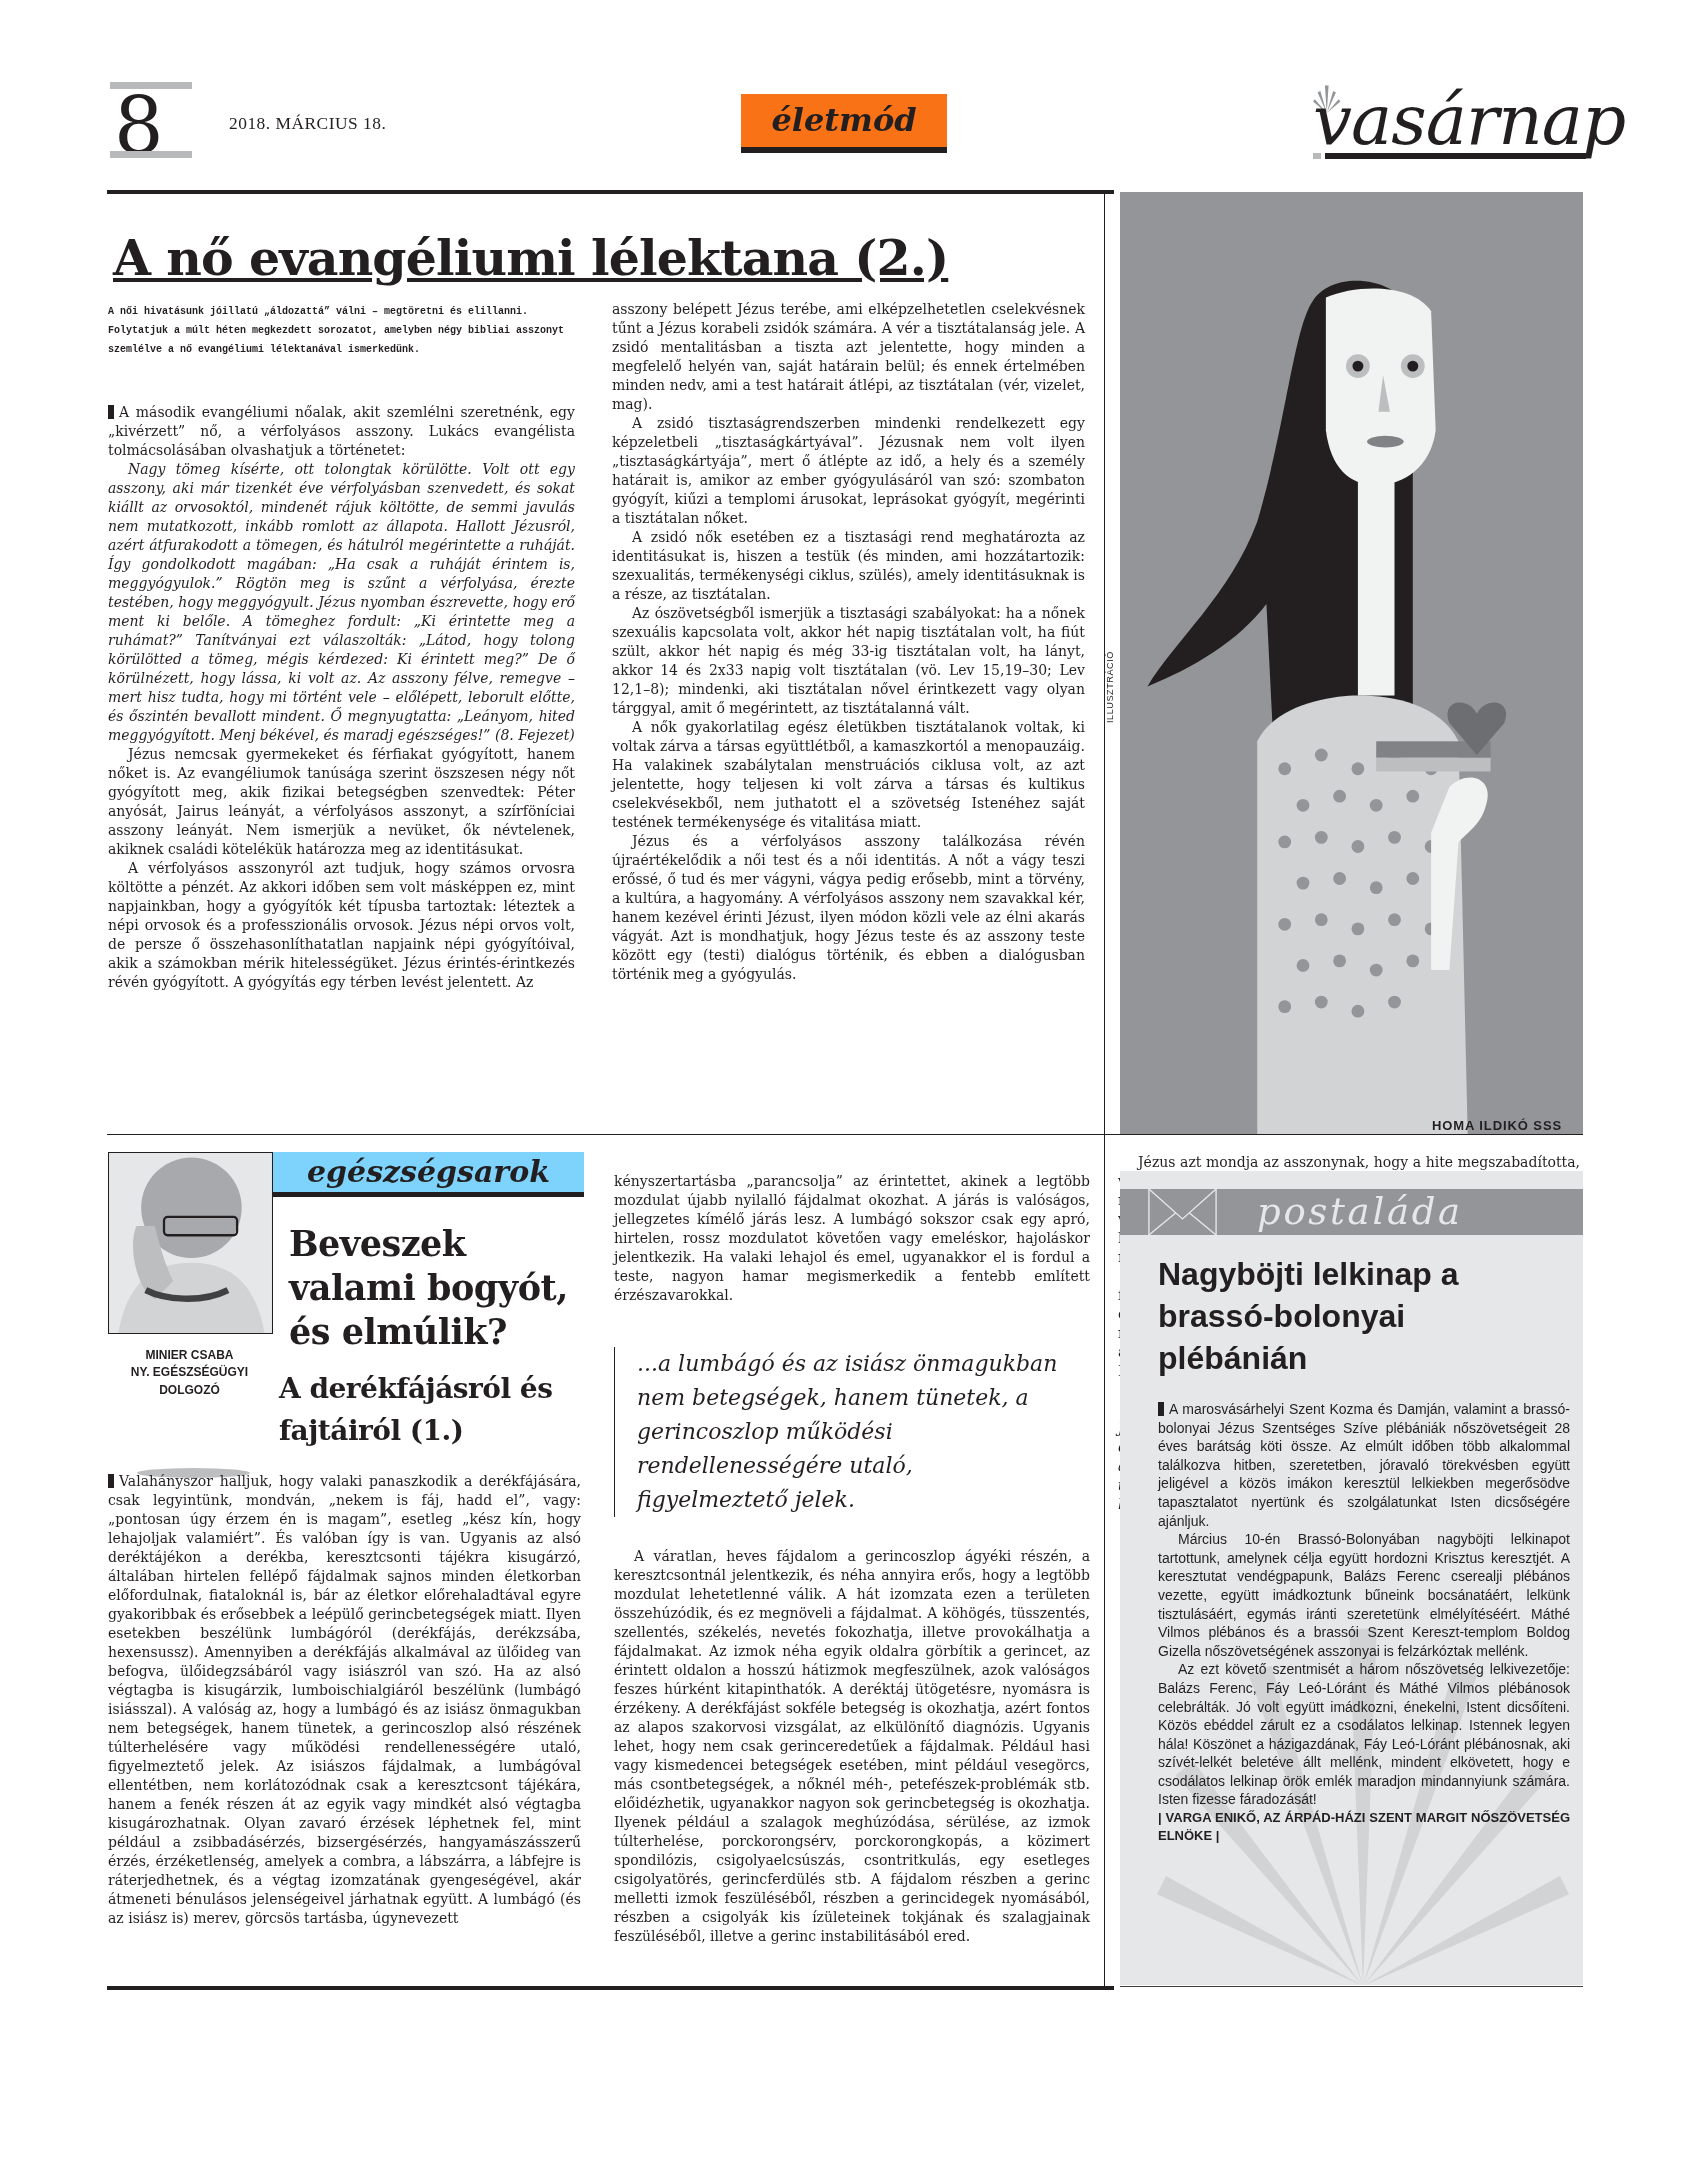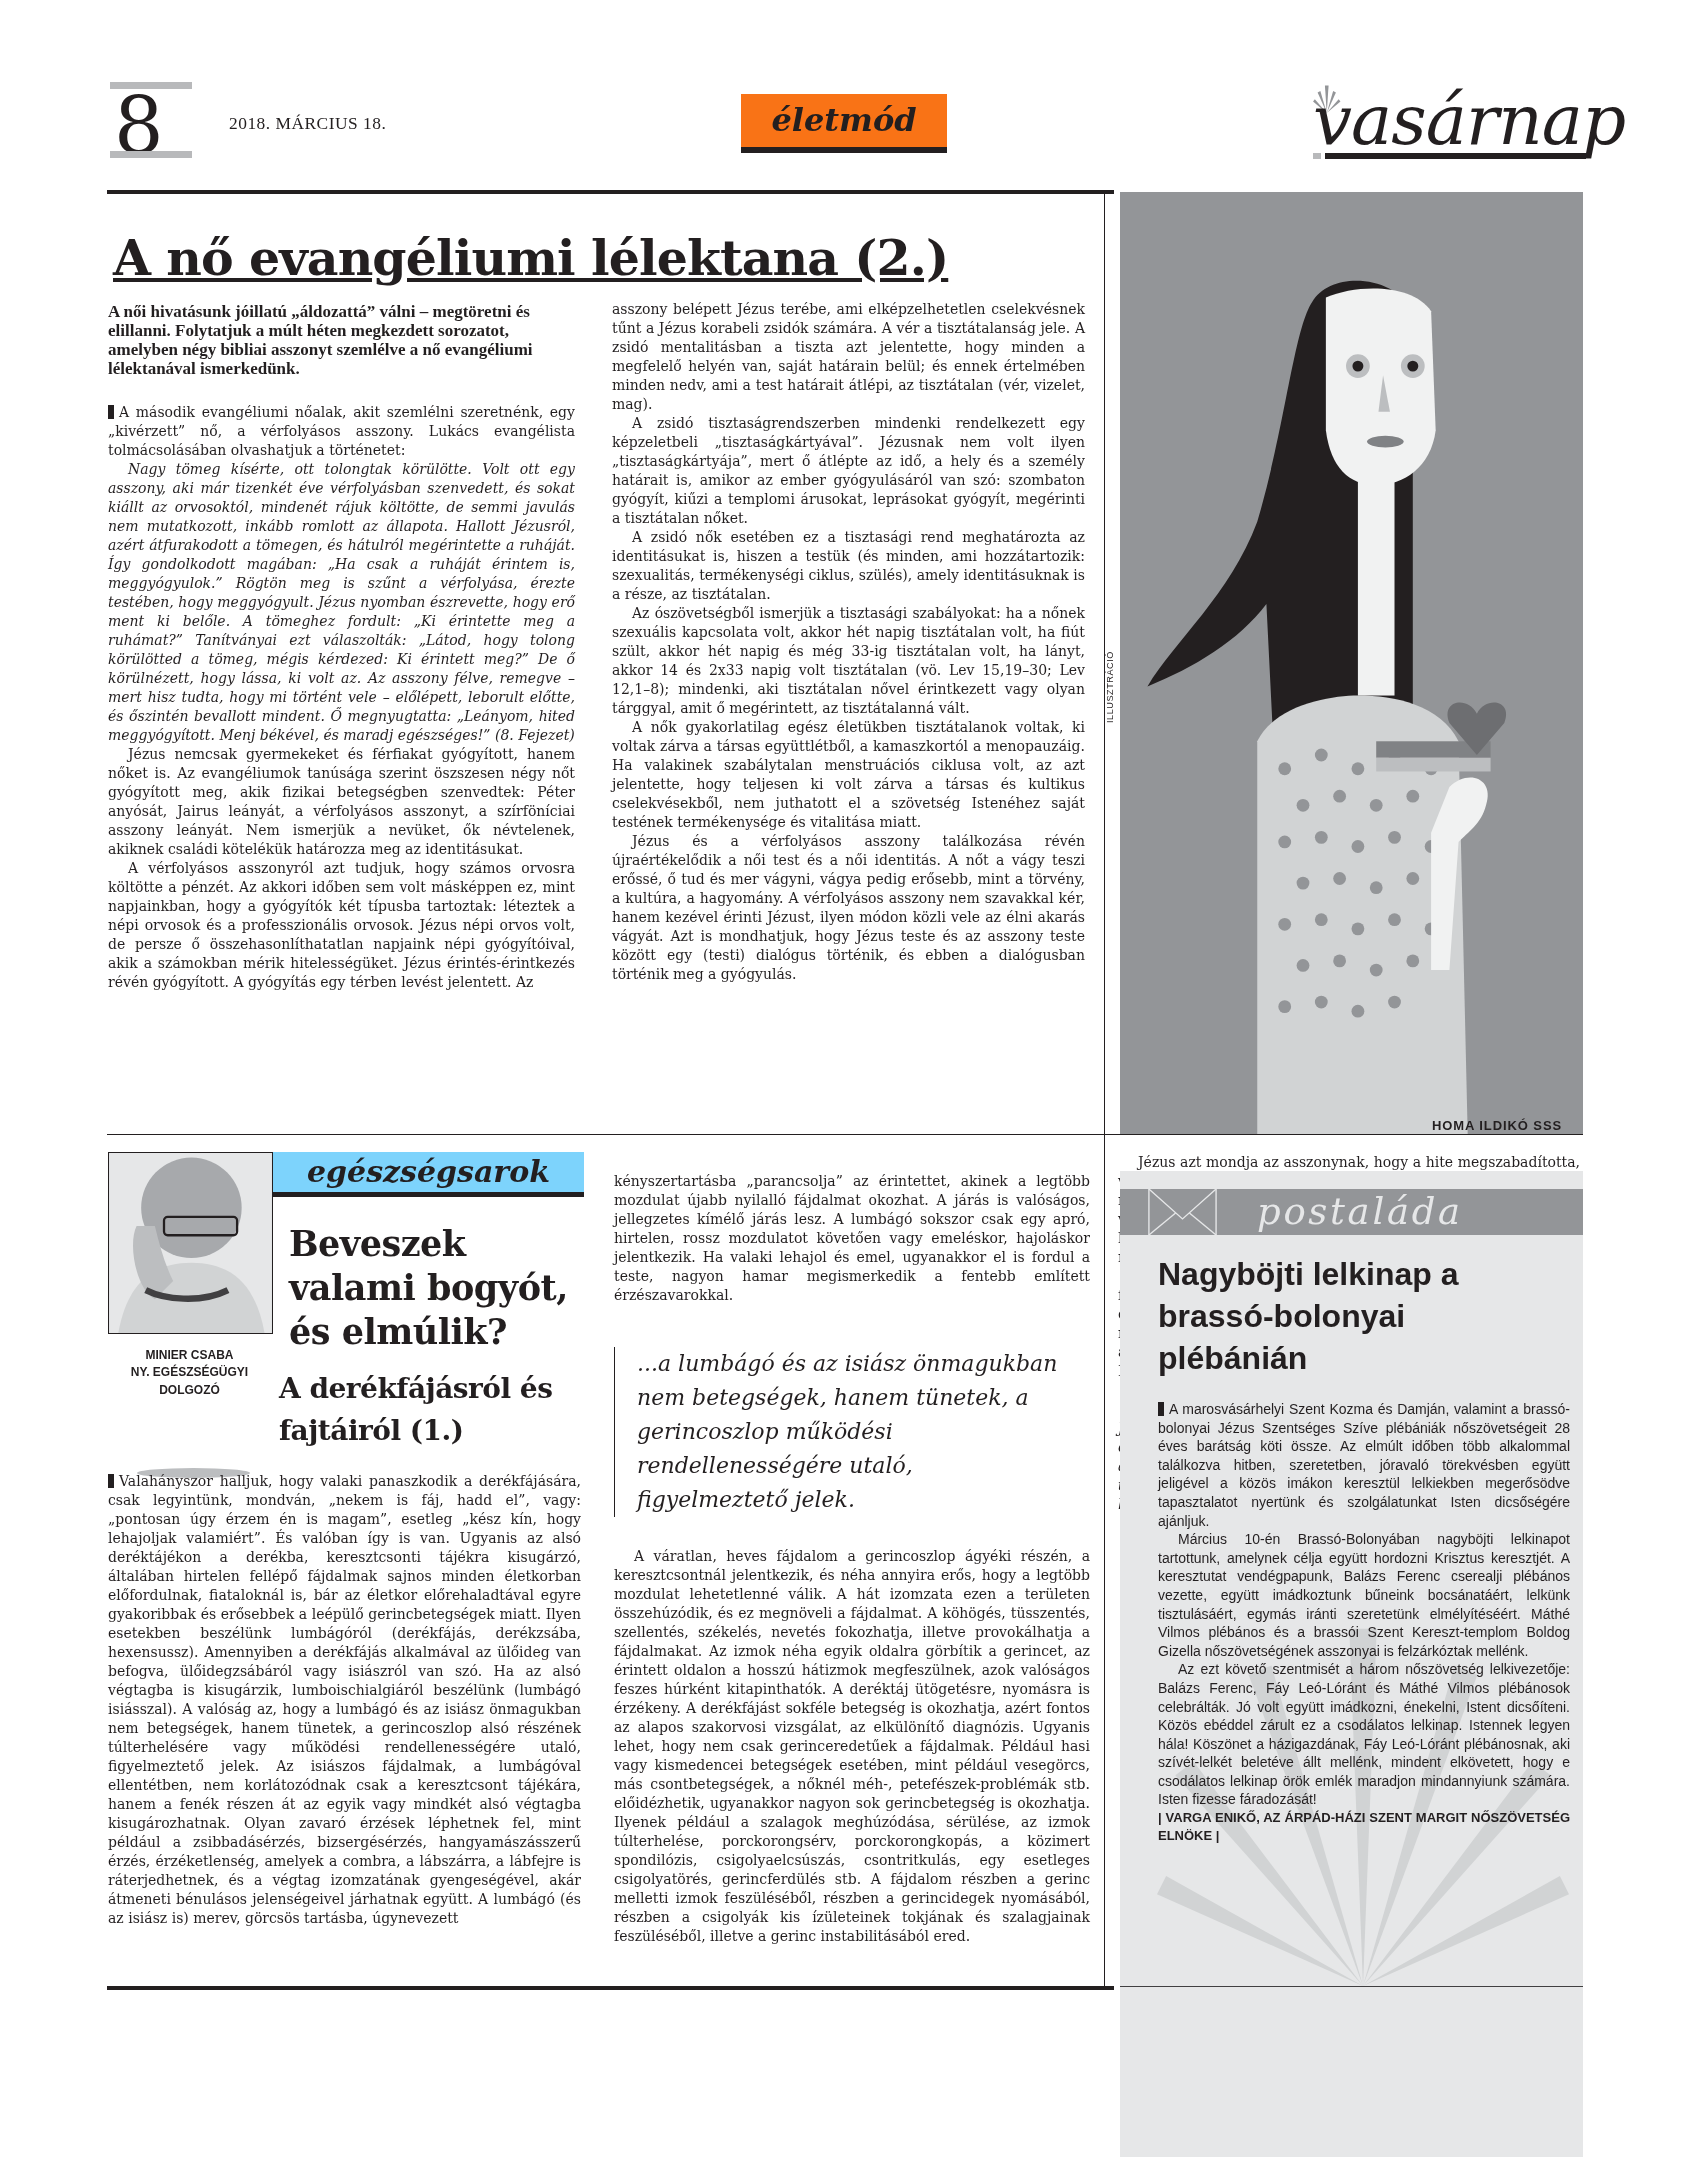--- a/index.html
+++ b/index.html
@@ -18,7 +18,7 @@
   .vrule { background: #231f20; width: 1.4px; }
 
   .title { font-family: "DejaVu Serif", serif; font-weight: bold; font-size: 49px; letter-spacing: -0.9px; line-height: 1.1; }
-  .lead { font-family: Liberation Serif, serif; font-weight: bold; font-size: 17px; line-height: 19px; }
+  .lead { font-family: Liberation Mono, monospace; font-weight: bold; font-size: 10px; line-height: 19px; }
   .body { font-family: "DejaVu Serif", serif; font-size: 14px; line-height: 19px; text-align: justify; hyphens: manual; }
   .body p { margin: 0; text-indent: 20px; }
   .body p.first { text-indent: 0; }

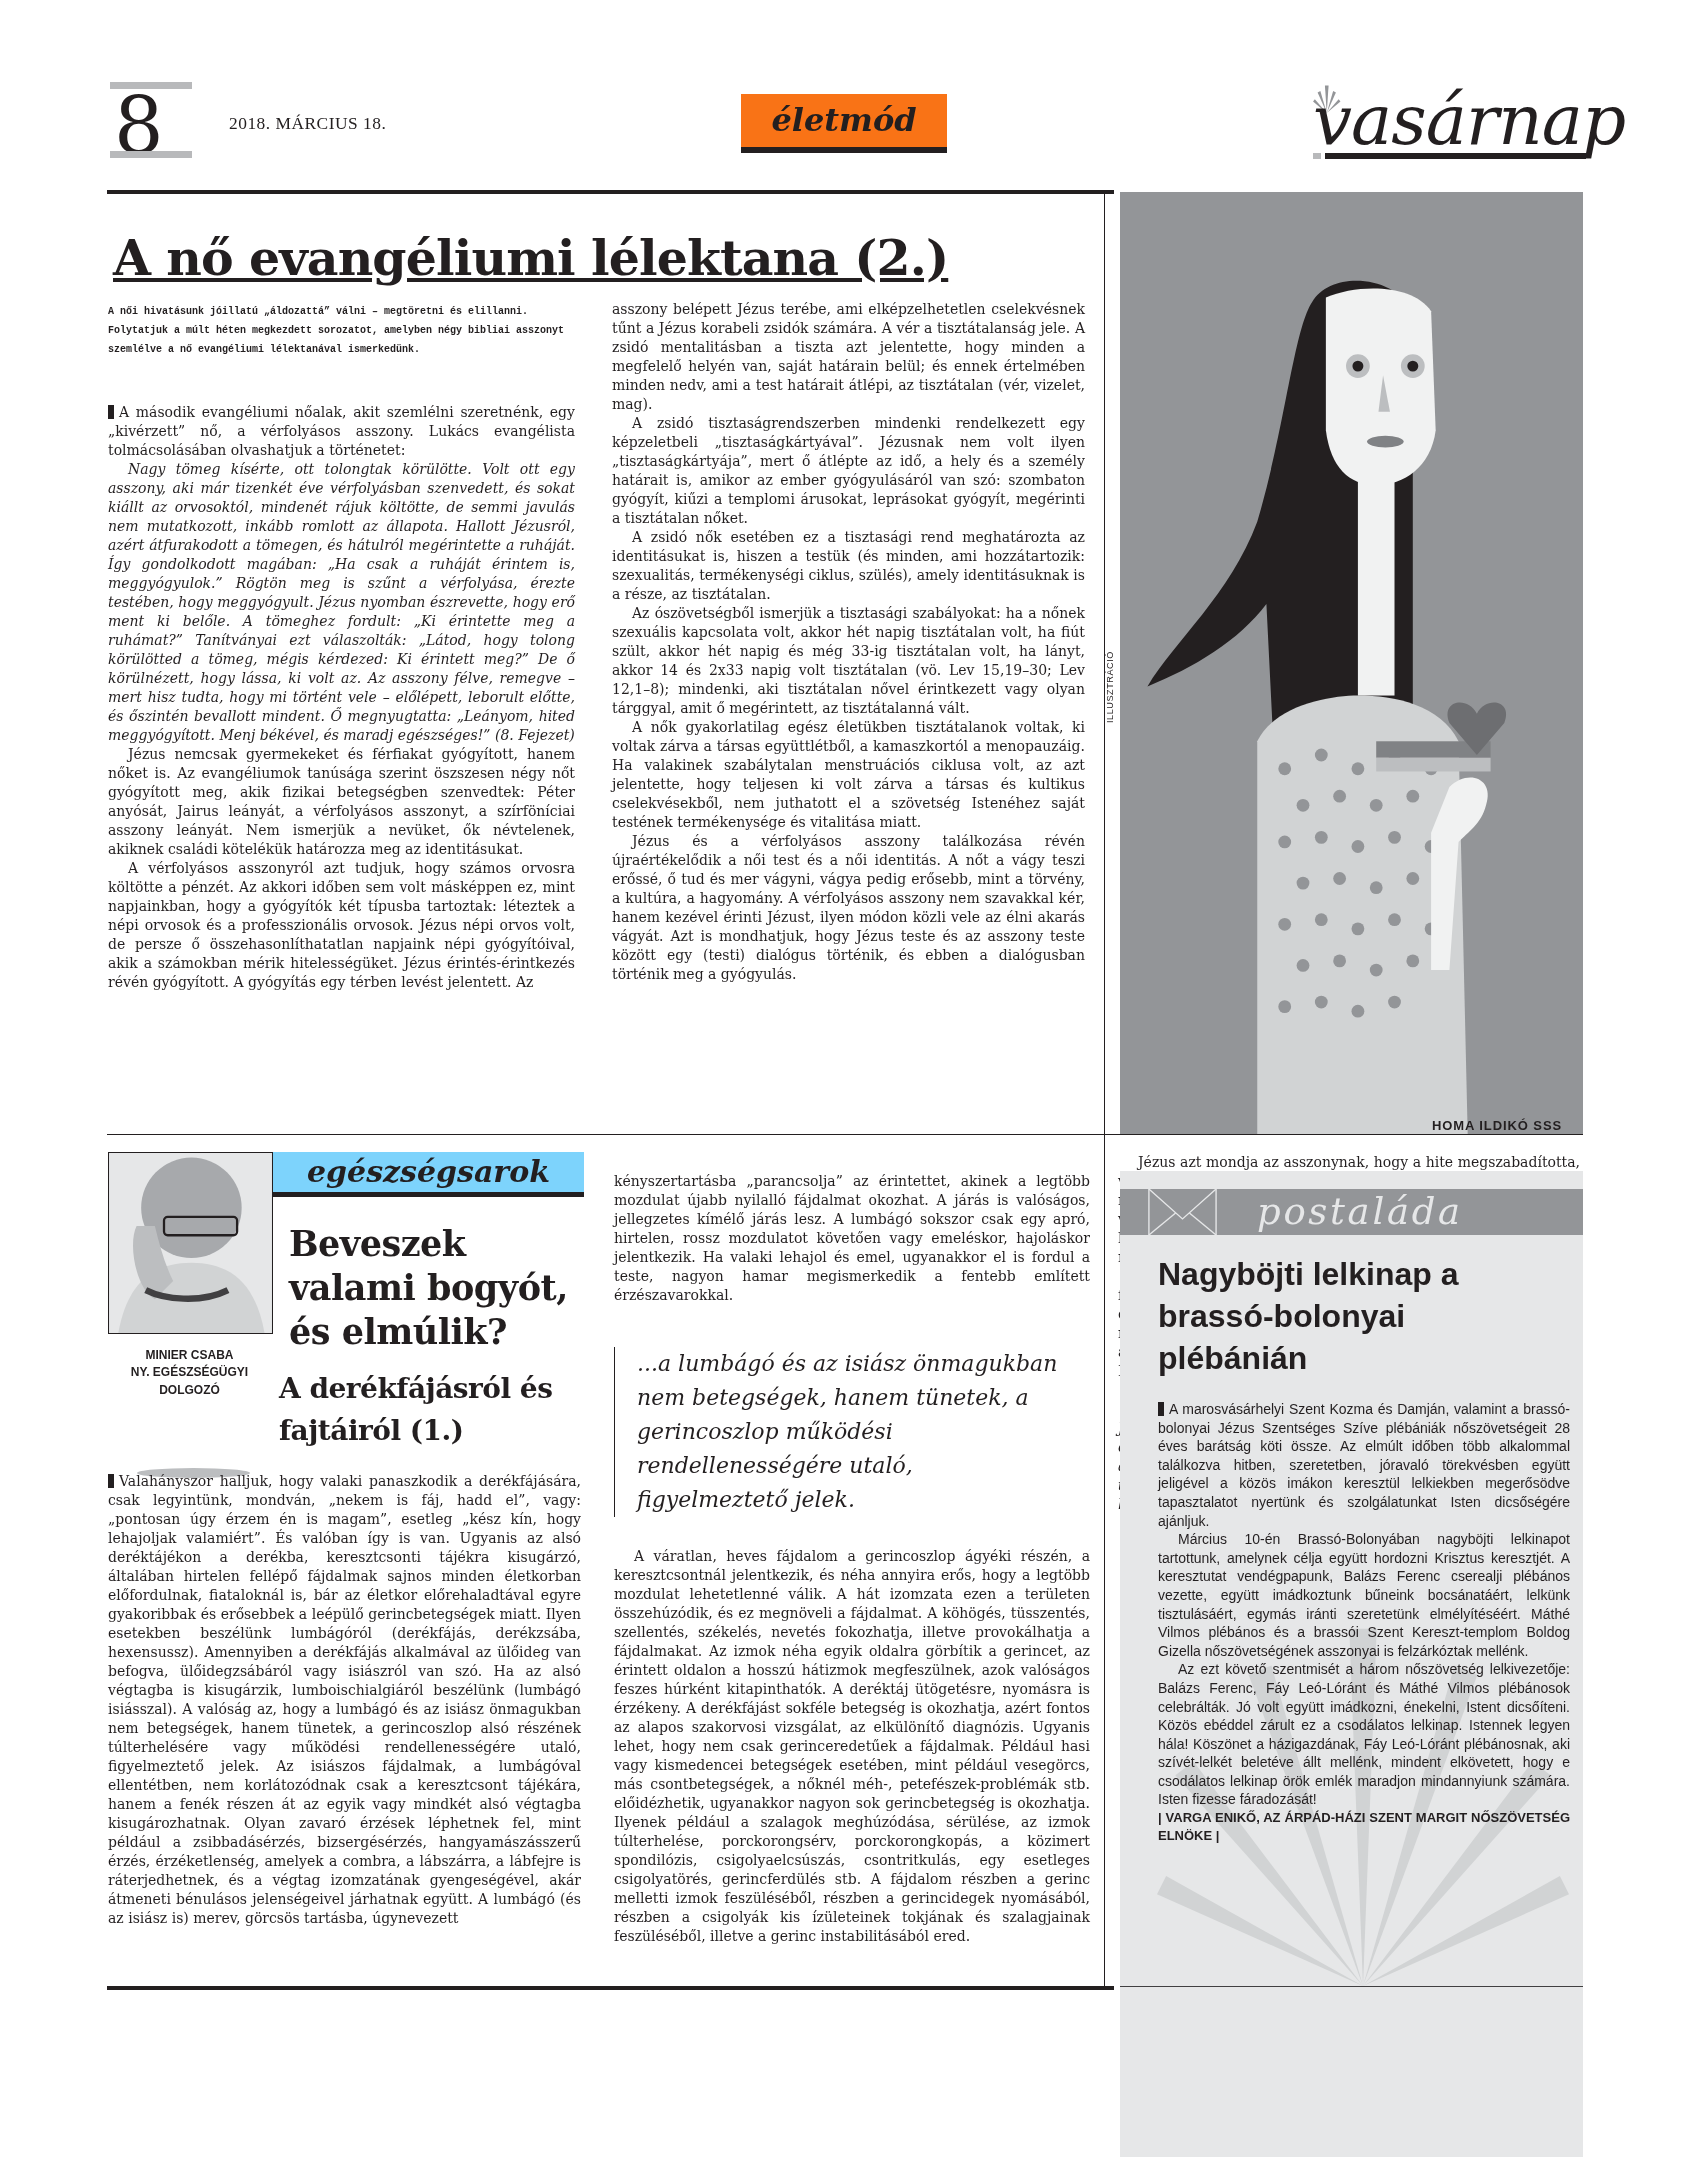--- a/index.html
+++ b/index.html
@@ -209,7 +209,7 @@
   <p>A váratlan, heves fájdalom a gerincoszlop ágyéki részén, a keresztcsontnál jelentkezik, és néha annyira erős, hogy a legtöbb mozdulat lehetetlenné válik. A hát izomzata ezen a területen összehúzódik, és ez megnöveli a fájdalmat. A köhögés, tüsszentés, szellentés, székelés, nevetés fokozhatja, illetve provokálhatja a fájdalmakat. Az izmok néha egyik oldalra görbítik a gerincet, az érintett oldalon a hosszú hátizmok megfeszülnek, azok valóságos feszes húrként kitapinthatók. A deréktáj ütögetésre, nyomásra is érzékeny. A derékfájást sokféle betegség is okozhatja, azért fontos az alapos szakorvosi vizsgálat, az elkülönítő diagnózis. Ugyanis lehet, hogy nem csak gerinceredetűek a fájdalmak. Például hasi vagy kismedencei betegségek esetében, mint például vesegörcs, más csontbetegségek, a nőknél méh-, petefészek-problémák stb. előidézhetik, ugyanakkor nagyon sok gerincbetegség is okozhatja. Ilyenek például a szalagok meghúzódása, sérülése, az izmok túlterhelése, porckorongsérv, porckorongkopás, a közimert spondilózis, csigolyaelcsúszás, csontritkulás, egy esetleges csigolyatörés, gerincferdülés stb. A fájdalom részben a gerinc melletti izmok feszüléséből, részben a gerincidegek nyomásából, részben a csigolyák kis ízületeinek tokjának és szalagjainak feszüléséből, illetve a gerinc instabilitásából ered.</p>
 </div>
 
-<div class="abs post-box" style="left:1120px;top:1171px;width:463px;height:986px;">
+<div class="abs post-box" style="left:1120px;top:1171px;width:463px;height:814px;">
   <svg class="abs" style="left:37px;top:412px;" width="412" height="403" viewBox="0 0 900 880">
     <g fill="#d1d3d4">
       <polygon points="450,880 420,100 480,100"></polygon>

